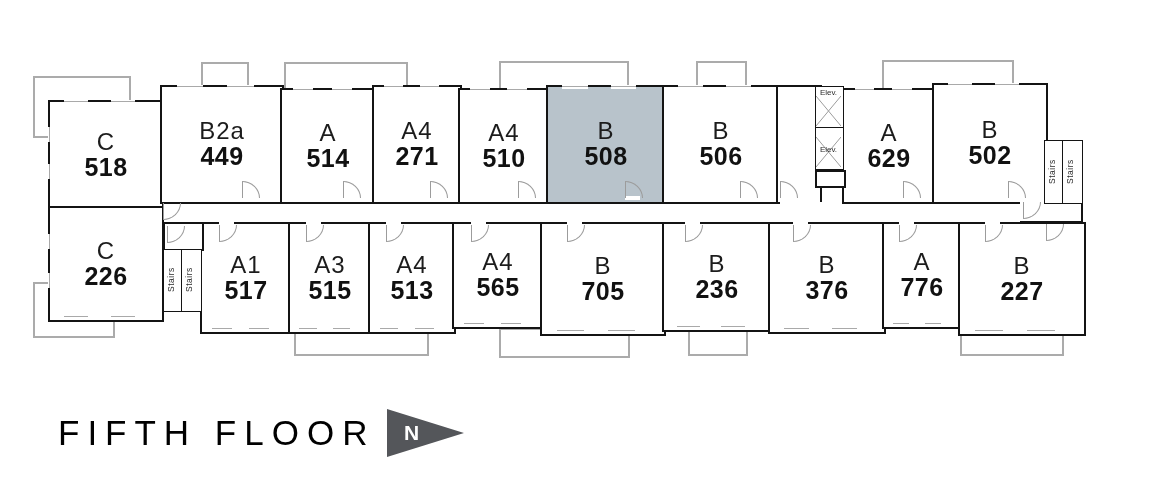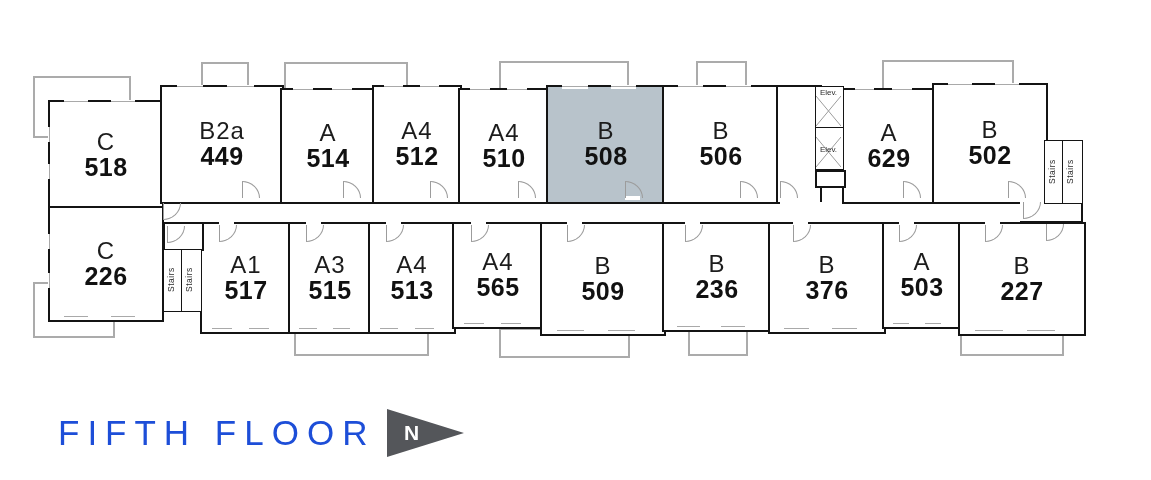--- a/index.html
+++ b/index.html
@@ -71,7 +71,7 @@
       </div>
       <div class="unit" style="left: 372px; top: 85px; width: 86px; height: 115px;">
         <div class="utype">A4</div>
-        <div class="unum">512</div>
+        <div class="unum">271</div>
       </div>
       <div class="unit" style="left: 458px; top: 88px; width: 88px; height: 112px;">
         <div class="utype">A4</div>

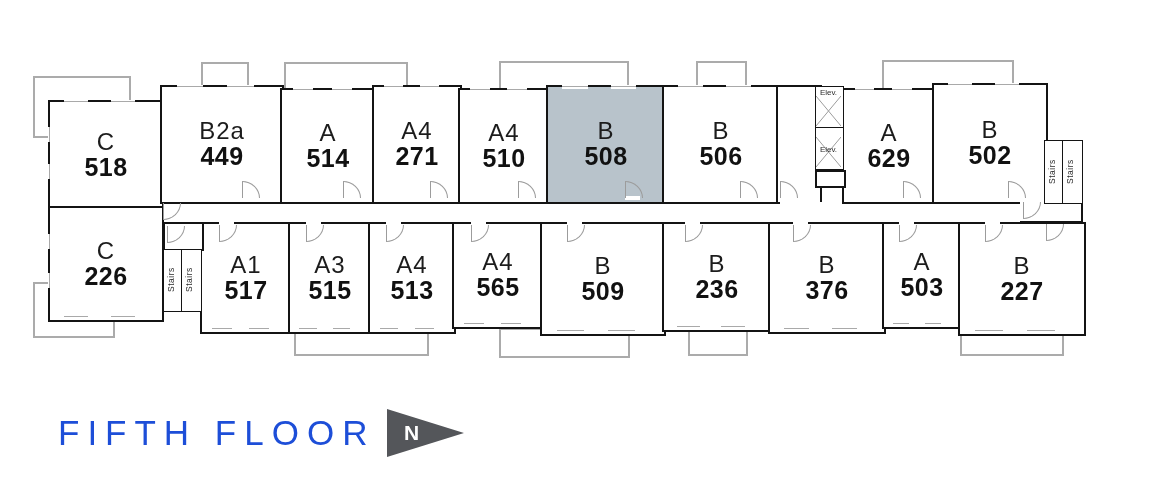--- a/index.html
+++ b/index.html
@@ -115,7 +115,7 @@
       </div>
       <div class="unit" style="left: 540px; top: 222px; width: 122px; height: 110px;">
         <div class="utype">B</div>
-        <div class="unum">509</div>
+        <div class="unum">705</div>
       </div>
       <div class="unit" style="left: 662px; top: 222px; width: 106px; height: 106px;">
         <div class="utype">B</div>

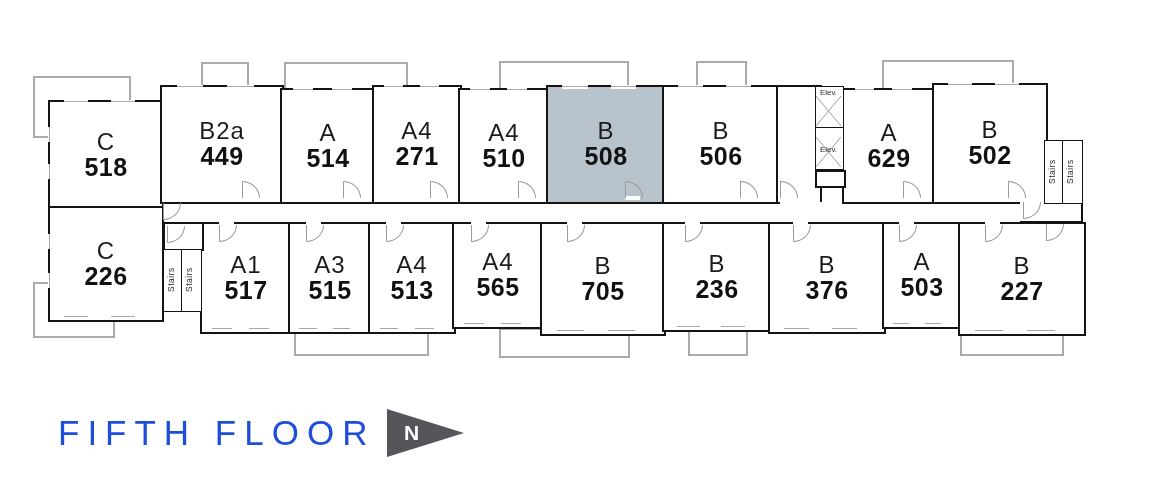--- a/index.html
+++ b/index.html
@@ -127,7 +127,7 @@
       </div>
       <div class="unit" style="left: 882px; top: 222px; width: 76px; height: 103px;">
         <div class="utype">A</div>
-        <div class="unum">503</div>
+        <div class="unum">776</div>
       </div>
       <div class="unit" style="left: 958px; top: 222px; width: 124px; height: 110px;">
         <div class="utype">B</div>

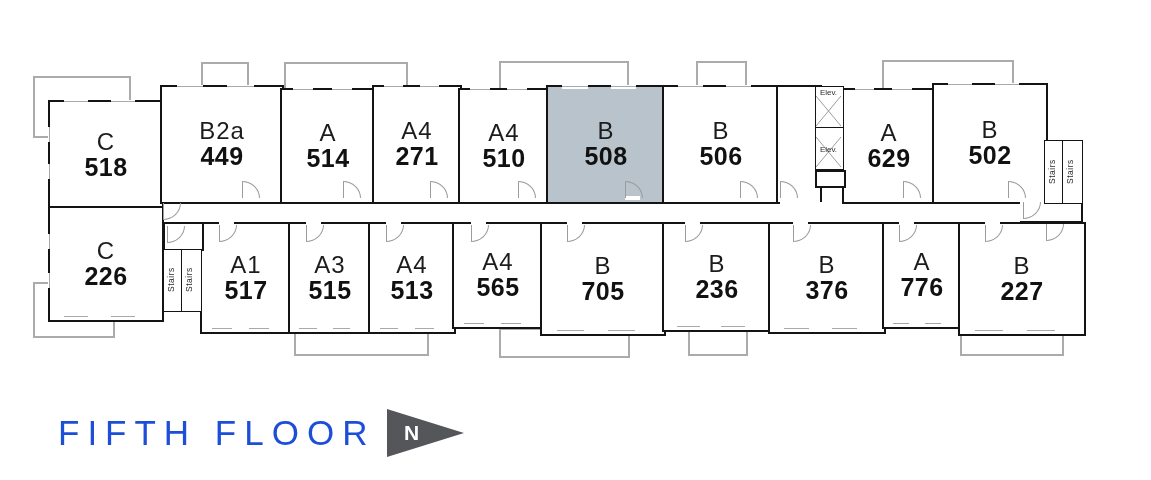--- a/index.html
+++ b/index.html
@@ -34,7 +34,7 @@
   .xpat { position:absolute; z-index:3; }
   
   #floor-title { position:absolute; left:58px; top:413px; font-size:35px; font-weight:300;
-                 color:#1d4ed8; letter-spacing:8px; z-index:5; }
+                 color:#000000; letter-spacing:8px; z-index:5; }
   #north { position:absolute; left:387px; top:409px; width:77px; height:48px; z-index:5;
            background:#54565a; clip-path:polygon(0% 0%, 100% 50%, 0% 100%); }
   #north .n { position:absolute; left:17px; top:12px; color:#fff; font-size:21px; font-weight:800; }

